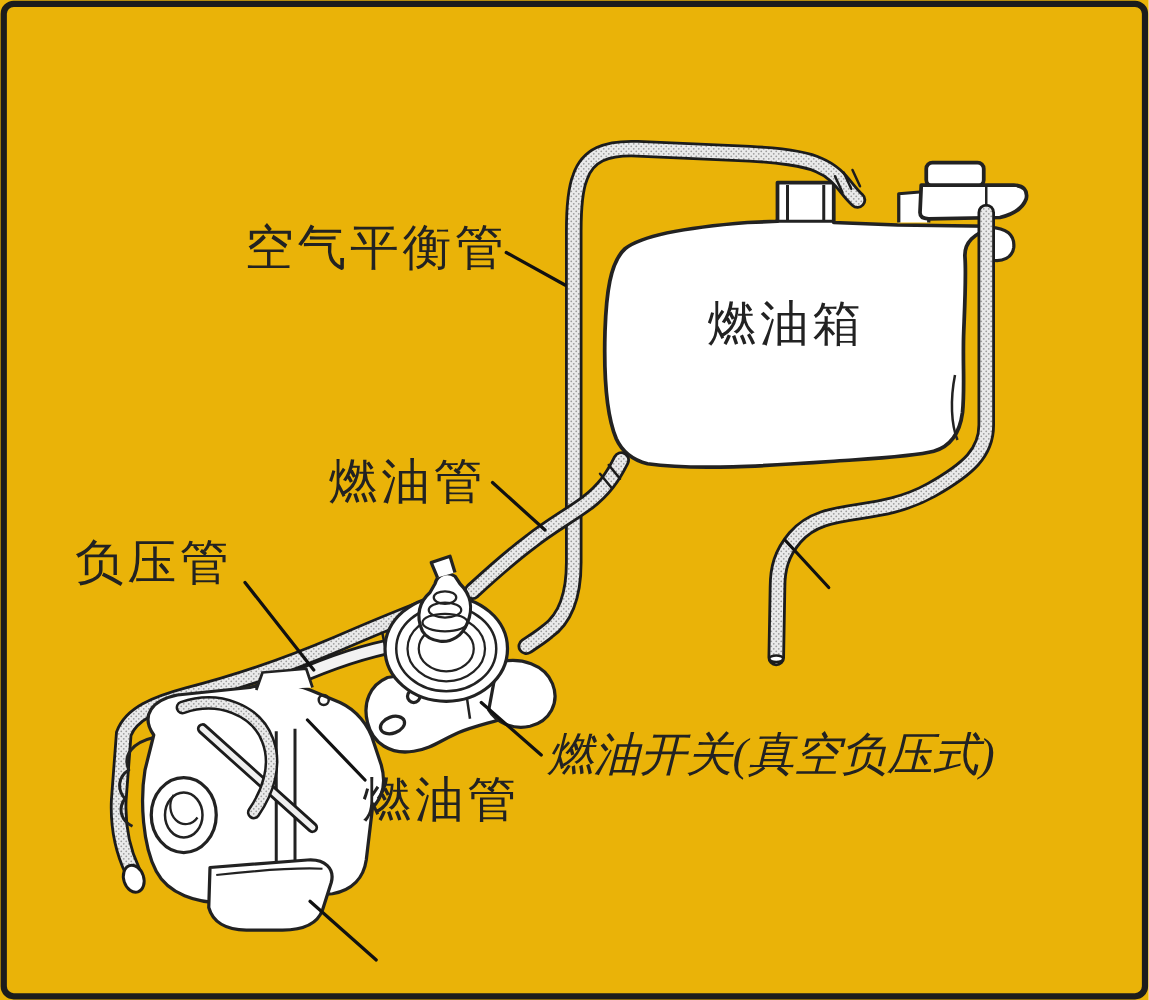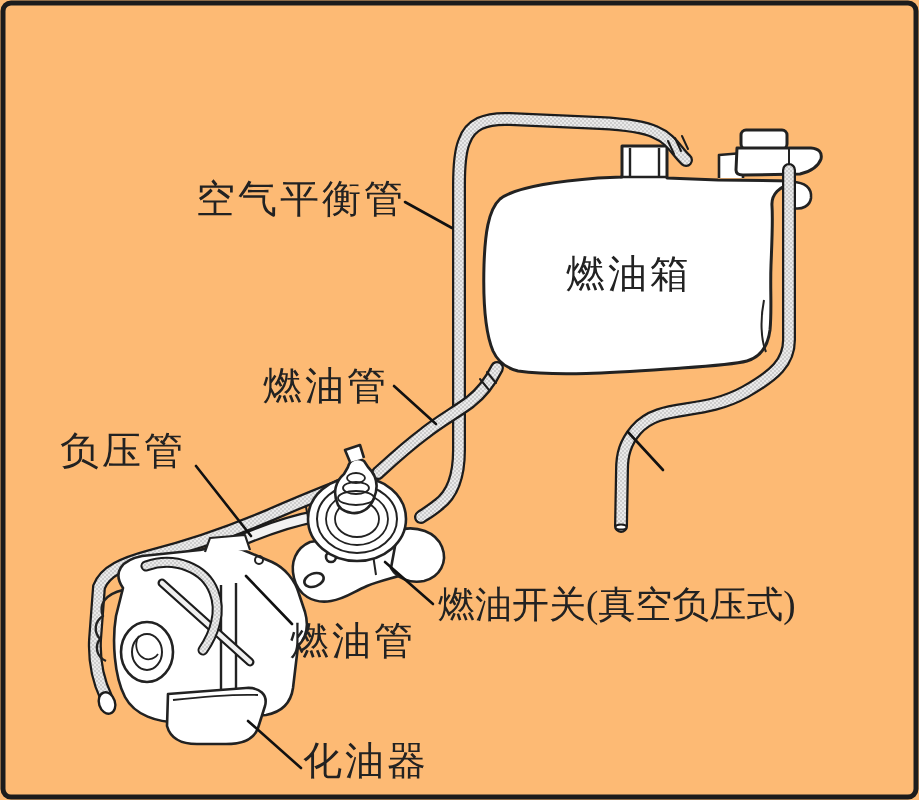--- a/index.html
+++ b/index.html
@@ -4,7 +4,7 @@
 <style>
   html,body{margin:0;padding:0;background:#fff;}
   #stage{
-    position:relative;width:919px;height:800px;background:#fdba74;
+    position:relative;width:919px;height:800px;background:#eab308;
     overflow:hidden;font-family:"Liberation Serif","DejaVu Serif",serif;
   }
   #art{position:absolute;left:0;top:0;}

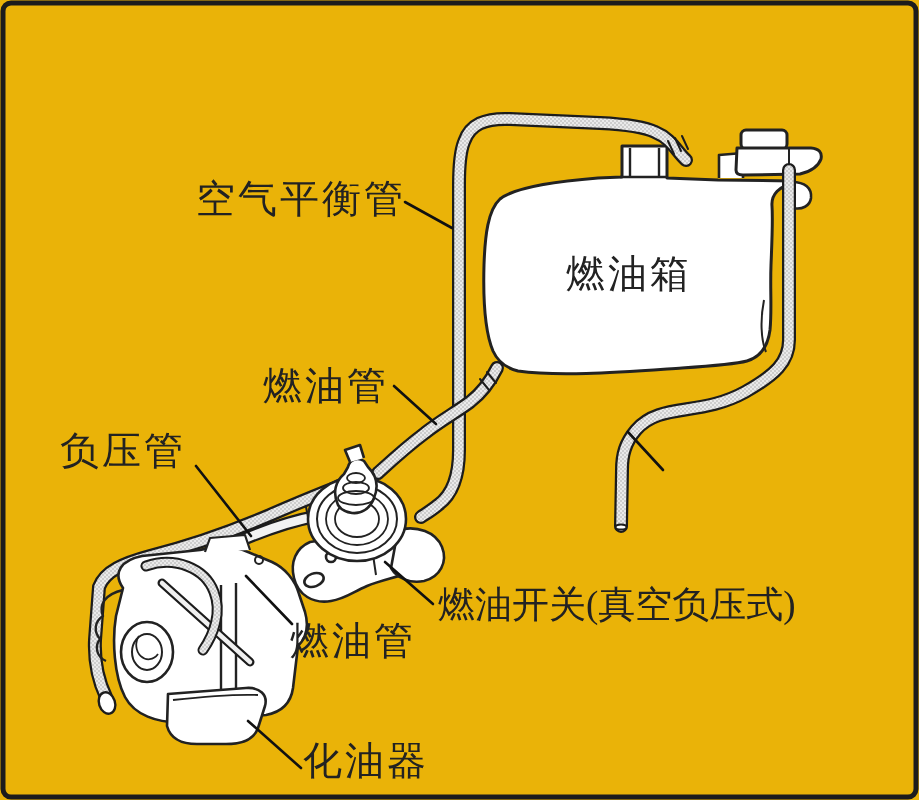--- a/index.html
+++ b/index.html
@@ -198,7 +198,7 @@
 
 <div class="lbl" style="left:196px;top:179px">空气平衡管</div>
 
-<div class="lbl" style="left:566px;top:254px">燃油箱</div>
+<div class="lbl" style="left:566px;top:240px">燃油箱</div>
 
 <div class="lbl" style="left:263px;top:366px">燃油管</div>
 

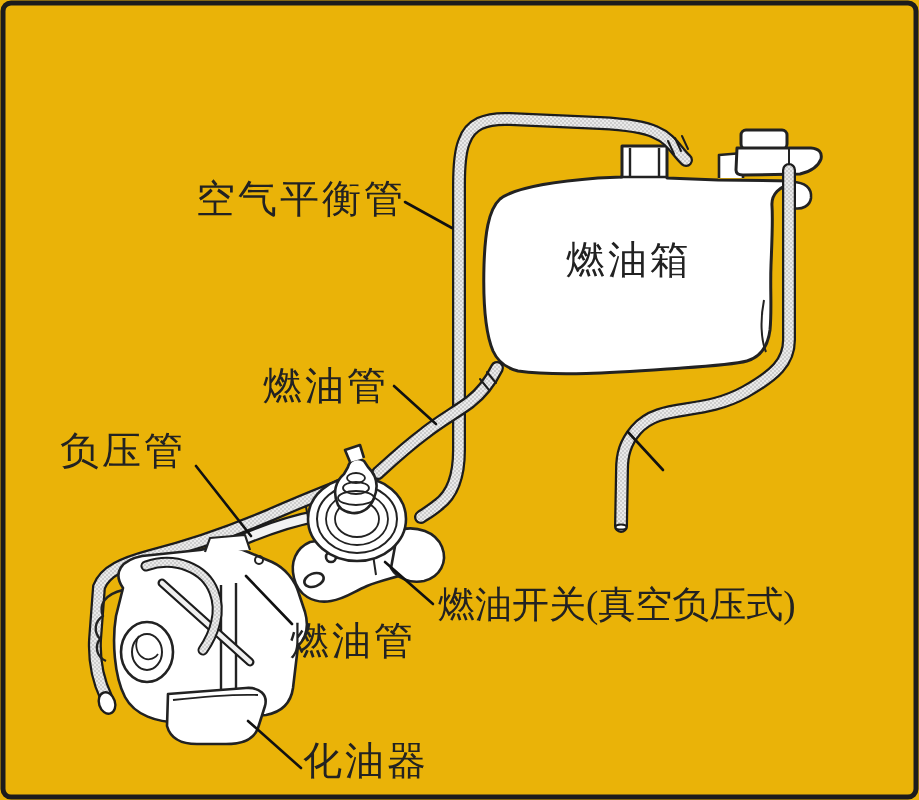--- a/index.html
+++ b/index.html
@@ -13,7 +13,7 @@
     font-size:39px;letter-spacing:3px;line-height:1.05;
     font-family:"Liberation Serif","DejaVu Serif",serif;
   }
-  .lbl.small{font-size:37px;letter-spacing:0px;}
+  .lbl.small{font-size:37px;letter-spacing:0px;font-style:italic;}
 </style>
 </head>
 <body>

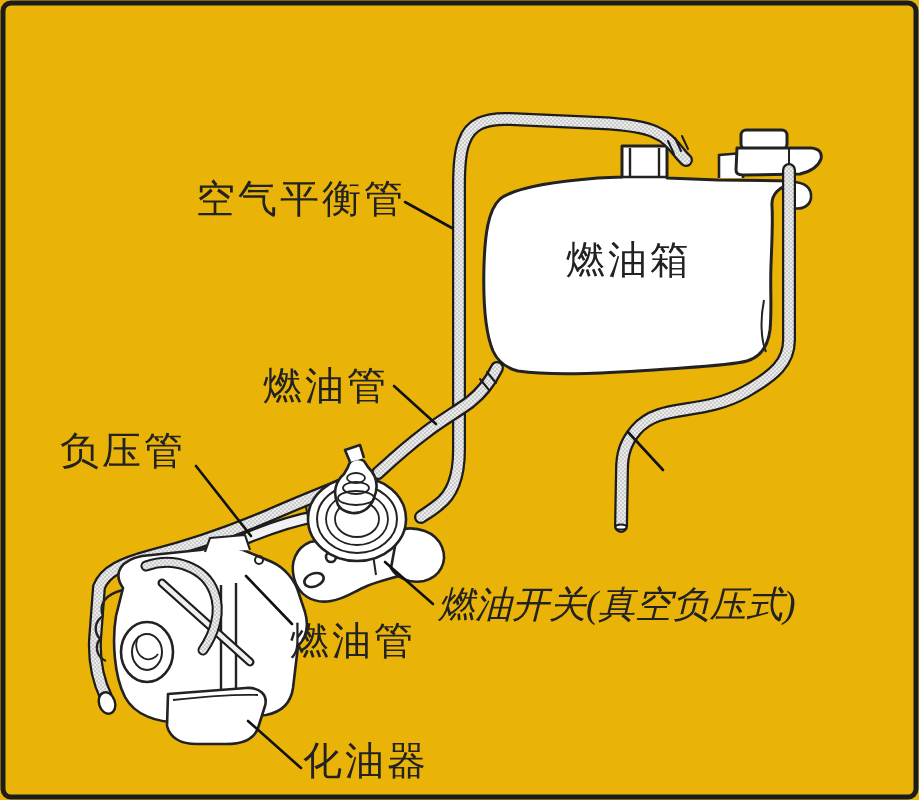--- a/index.html
+++ b/index.html
@@ -209,7 +209,6 @@
 
 <div class="lbl" style="left:290px;top:621px">燃油管</div>
 
-<div class="lbl" style="left:303px;top:741px">化油器</div>
 
 </div>
 

